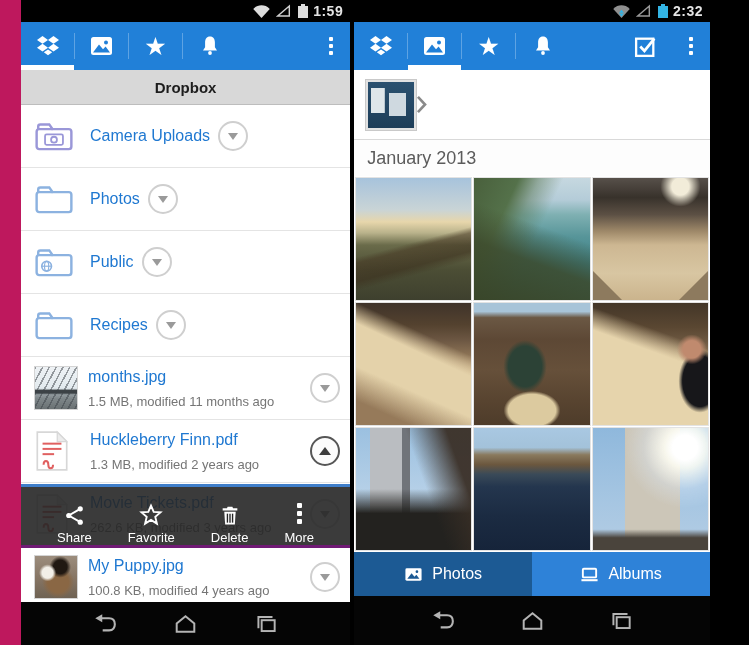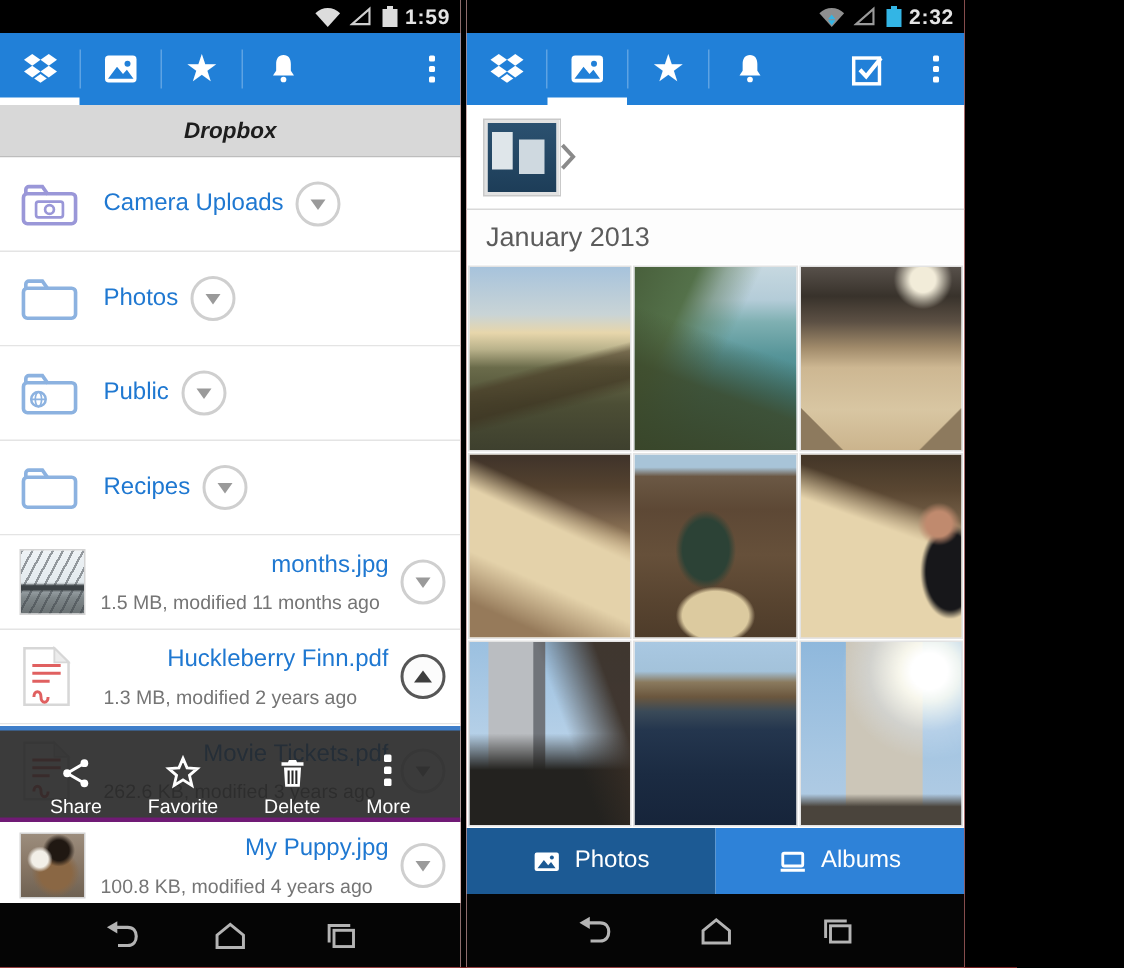--- a/index.html
+++ b/index.html
@@ -4,7 +4,7 @@
 <style>
   * { margin:0; padding:0; box-sizing:border-box; }
   body { font-family:"Liberation Sans", sans-serif; background:#000; }
-  .stage { width:643px; height:645px; display:flex; position:relative; background:#ef4444; overflow:hidden; }
+  .stage { width:710px; height:645px; display:flex; position:relative; background:#be185d; overflow:hidden;padding-left:21px; }
   .screen { position:relative; height:645px; background:#fff; overflow:hidden; }
   .screen.left { width:358px; }
   .screen.right { width:387px; }

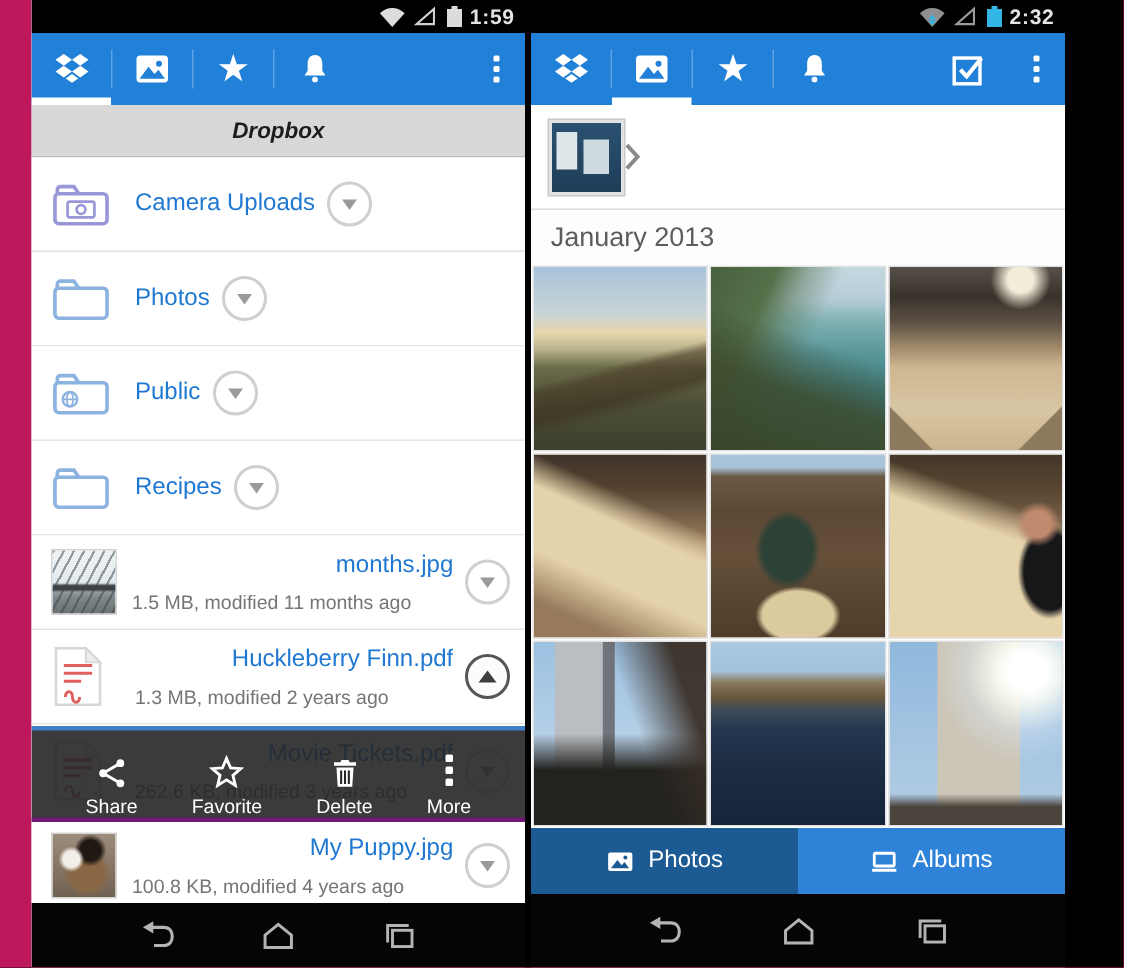--- a/index.html
+++ b/index.html
@@ -30,7 +30,7 @@
   .tb-overflow i { width:4px; height:4px; background:#fff; border-radius:1px; }
 
   
-  .page-header { height:35px; background:#d8d8d8; border-bottom:1px solid #bdbdbd; display:flex; align-items:center; justify-content:center;font-style:italic; }
+  .page-header { height:35px; background:#d8d8d8; border-bottom:1px solid #bdbdbd; display:flex; align-items:center; justify-content:center; }
   .page-header span { font-size:15px; font-weight:bold; color:#1d1d1d; }
   .file-list { position:absolute; top:105px; bottom:43px; left:0; right:0; overflow:hidden; background:#fff; }
   .row { height:63px; display:flex; align-items:center; padding:0 10px 0 13px; border-bottom:1px solid #e4e4e4; background:#fff; }

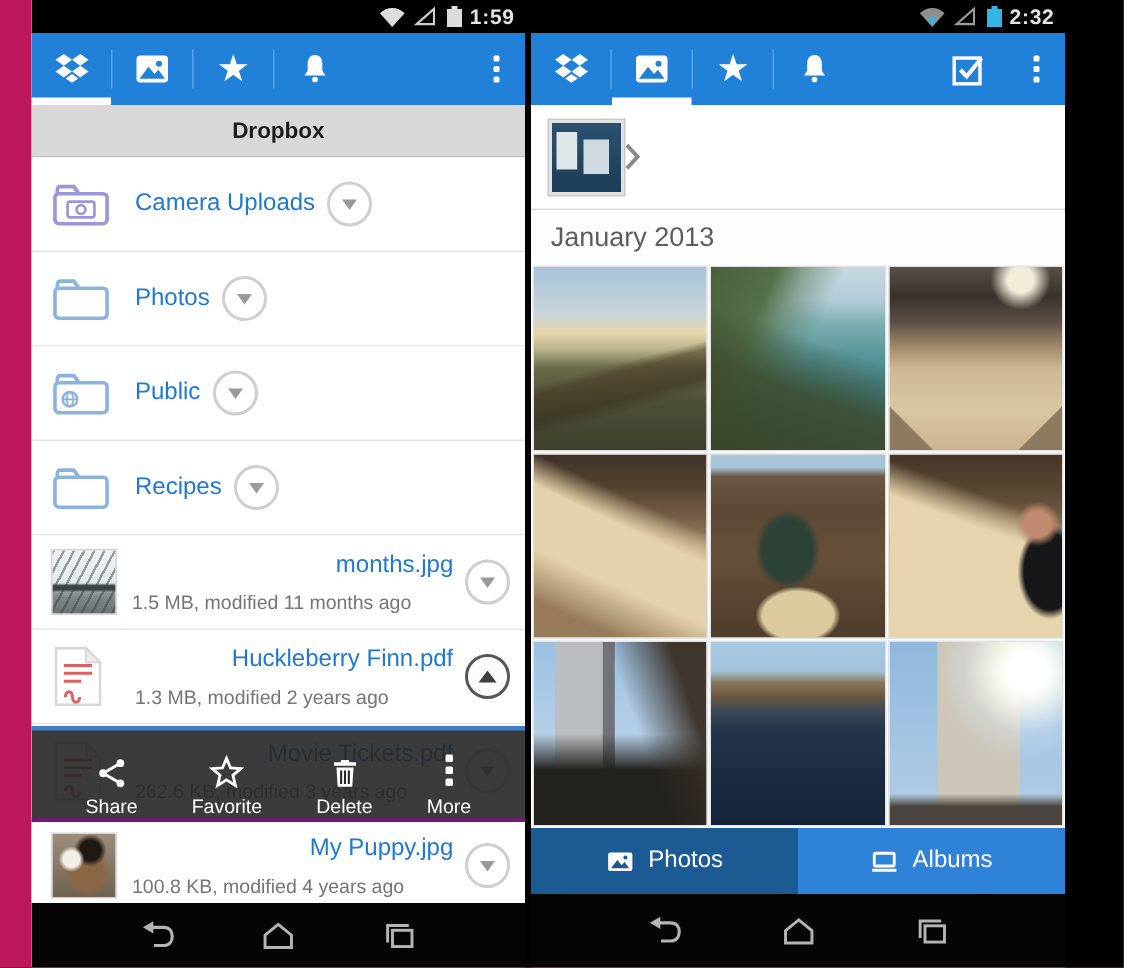--- a/index.html
+++ b/index.html
@@ -36,7 +36,7 @@
   .row { height:63px; display:flex; align-items:center; padding:0 10px 0 13px; border-bottom:1px solid #e4e4e4; background:#fff; }
   .ficon { width:46px; flex:0 0 46px; display:flex; align-items:center; }
   .fcol { flex:1; min-width:0; padding-left:10px; }
-  .fname { display:block; color:#1f78d1; font-size:16px; white-space:nowrap; overflow:hidden;text-align:right; }
+  .fname { display:block; color:#1f78d1; font-size:16px; white-space:nowrap; overflow:hidden; }
   .fmeta { display:block; color:#757575; font-size:13px; margin-top:8px; white-space:nowrap; }
   .folder-row .fname { padding-left:10px; }
   .thumb { width:44px; height:44px; flex:0 0 44px; border:1px solid #d4d4d4; }

